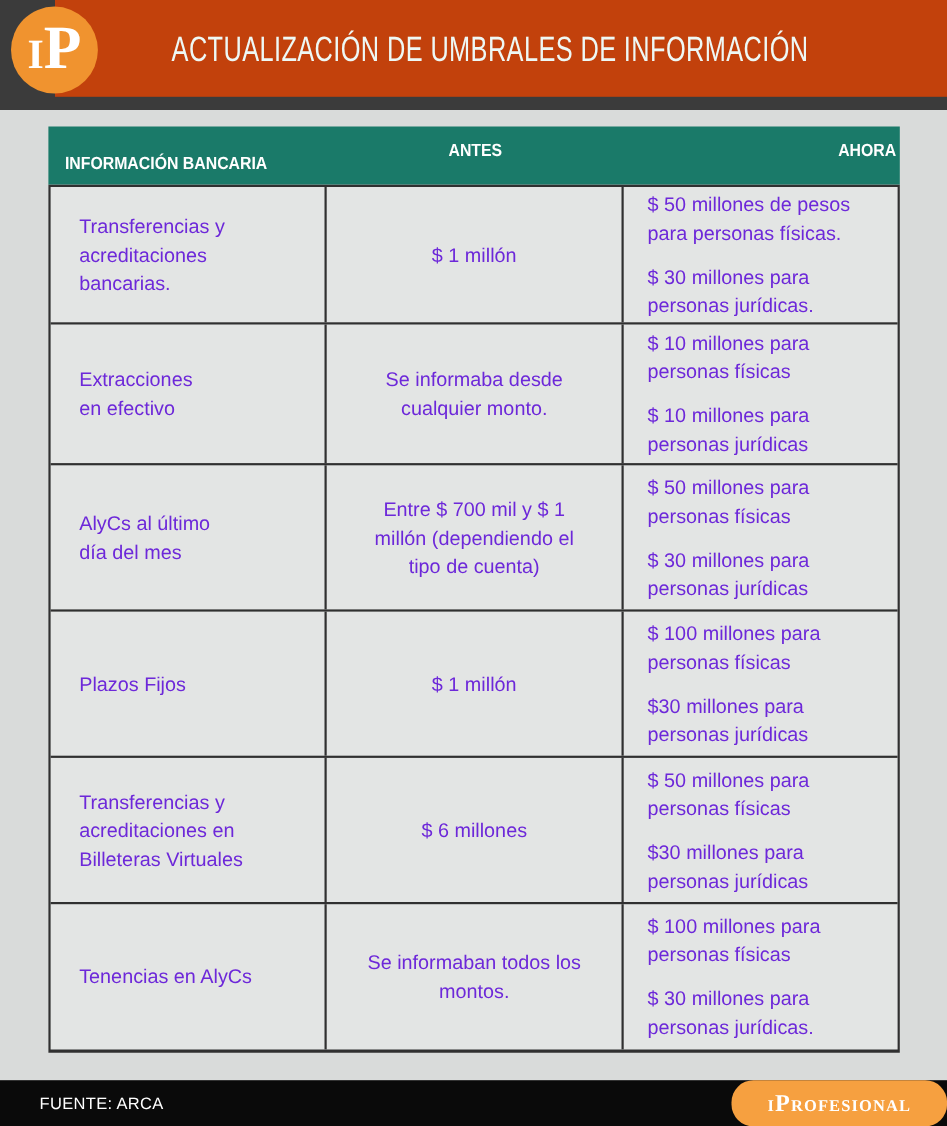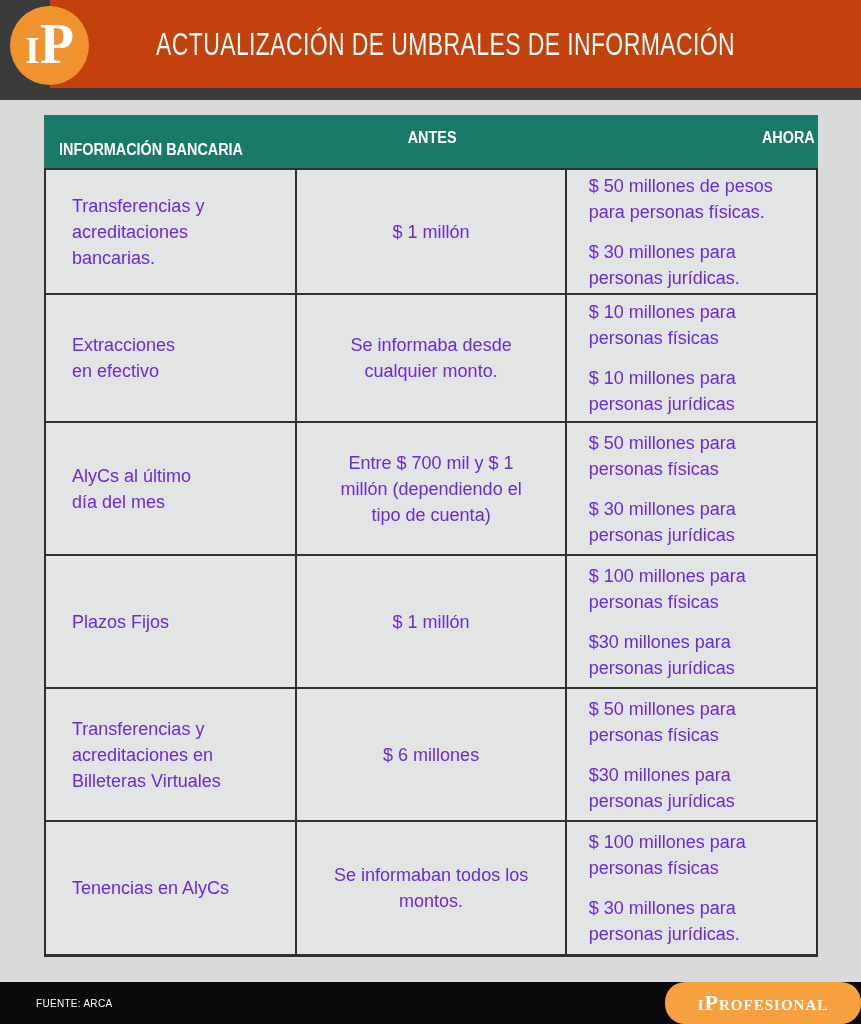--- a/index.html
+++ b/index.html
@@ -48,7 +48,7 @@
   
   .footer { position:absolute; left:0; top:982px; width:861px; height:42px; background:#0a0a0a; }
   .source { position:absolute; left:36px; top:0; height:42px; display:flex; align-items:center;
-            color:#ffffff; font-size:10px; letter-spacing:0.3px; }
+            color:#ffffff; font-size:15px; letter-spacing:0.3px; }
   .brand-block { position:absolute; right:0; top:0; width:196px; height:42px; background:#f6a040;
                  display:flex; align-items:center; justify-content:center;border-radius:20px; }
   .brand-block span { font-family:"Liberation Serif", serif; font-weight:bold; font-variant:small-caps;

